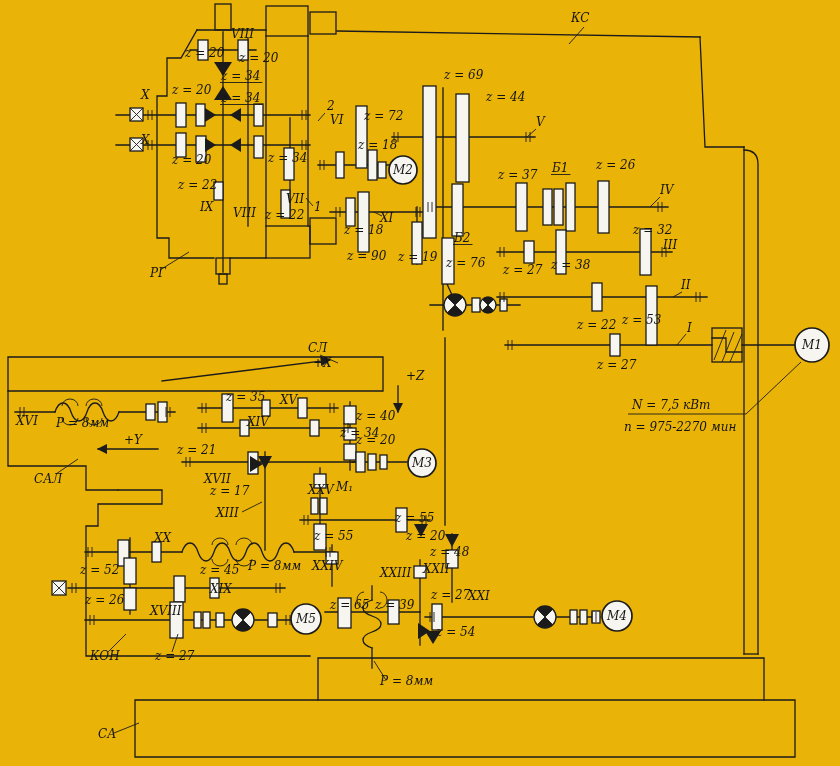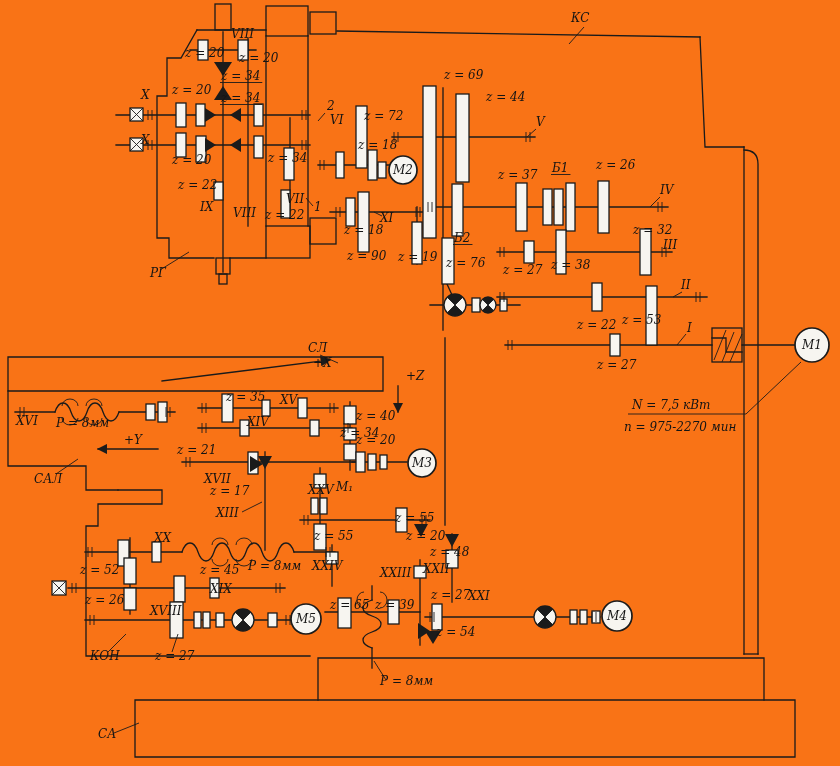--- a/index.html
+++ b/index.html
@@ -3,7 +3,7 @@
 <meta charset="utf-8">
 <style>
   html,body{margin:0;padding:0;background:#e8e6e1;}
-  .stage{position:relative;width:840px;height:766px;background:#f97316;overflow:hidden;}
+  .stage{position:relative;width:840px;height:766px;background:#eab308;overflow:hidden;}
   svg{position:absolute;inset:0;}
   .ln{stroke:#1b1b1b;stroke-width:1.3;fill:none;stroke-linecap:square;}
   .thin{stroke:#1b1b1b;stroke-width:0.9;fill:none;}

